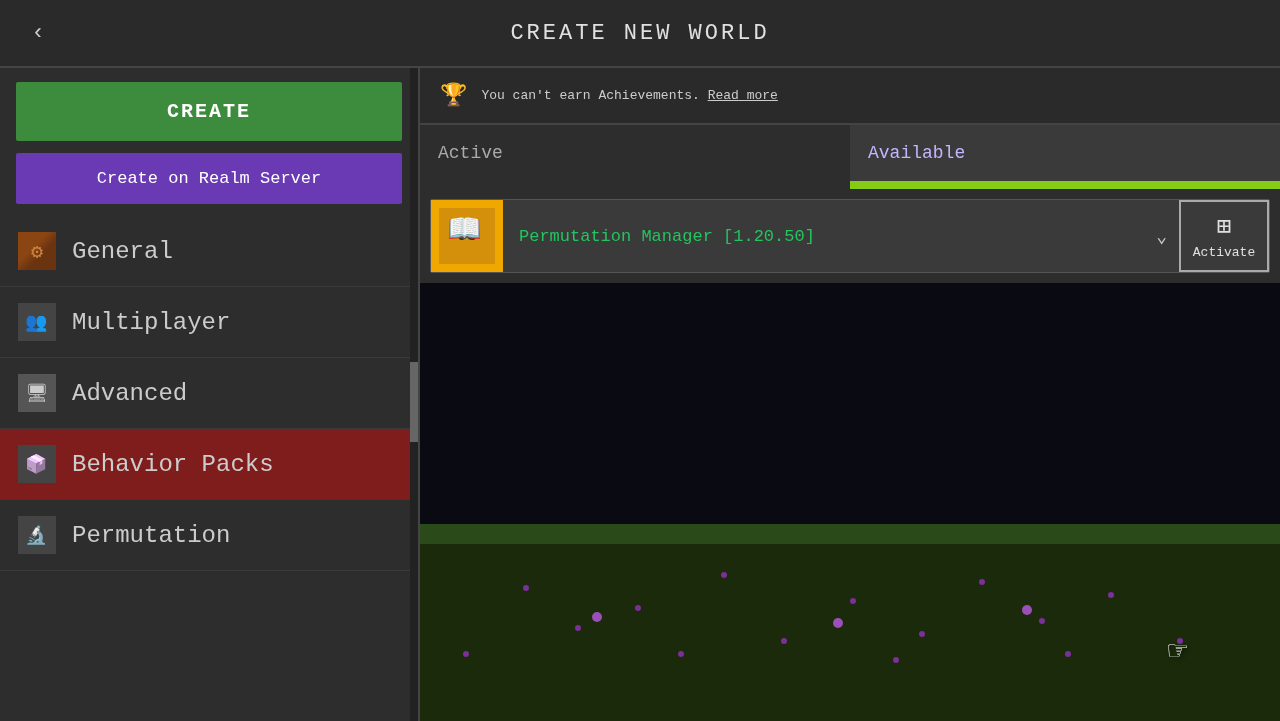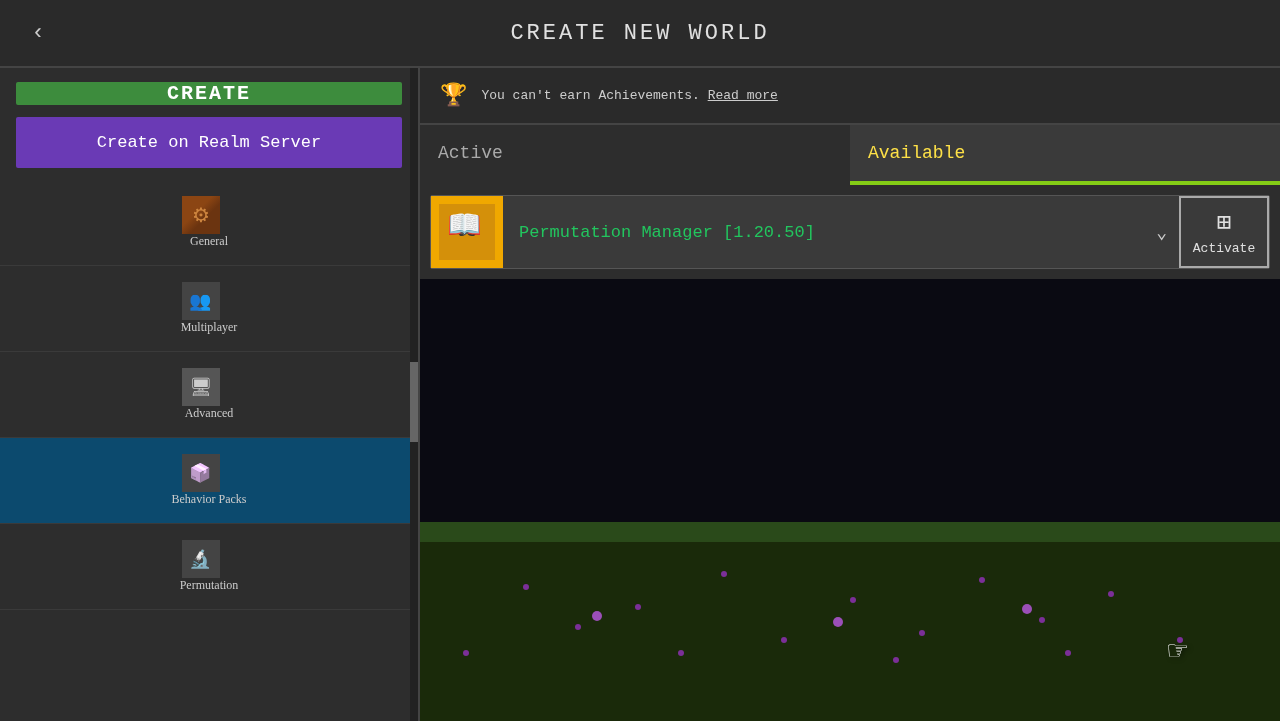--- a/index.html
+++ b/index.html
@@ -76,6 +76,7 @@
       letter-spacing: 2px;
       text-transform: uppercase;
       border: none;
+      padding: 18px;
       cursor: pointer;
       text-align: center;
       border-radius: 2px;

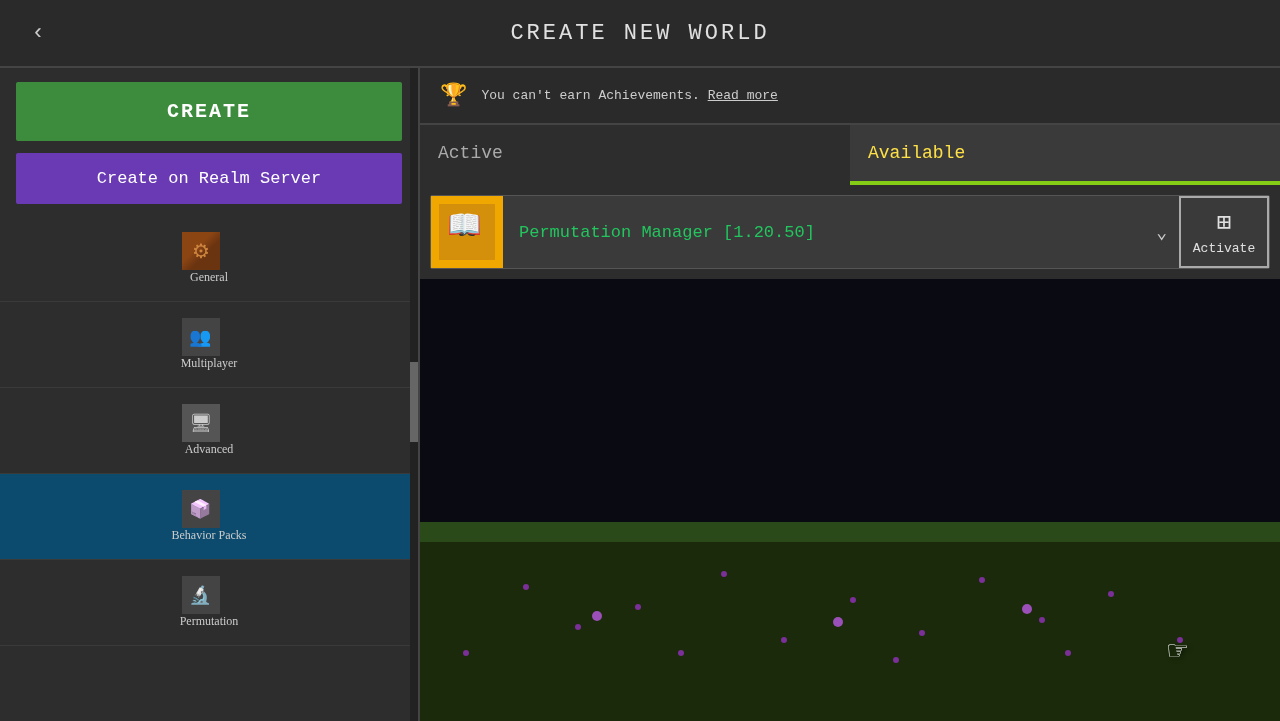--- a/index.html
+++ b/index.html
@@ -261,9 +261,9 @@
     }
 
     .tab.active {
-      color: #fde047;
+      color: #c4b5fd;
       background: #3a3a3a;
-      border-bottom: 4px solid #84cc16;
+      border-bottom: 8px solid #84cc16;
     }
 
     

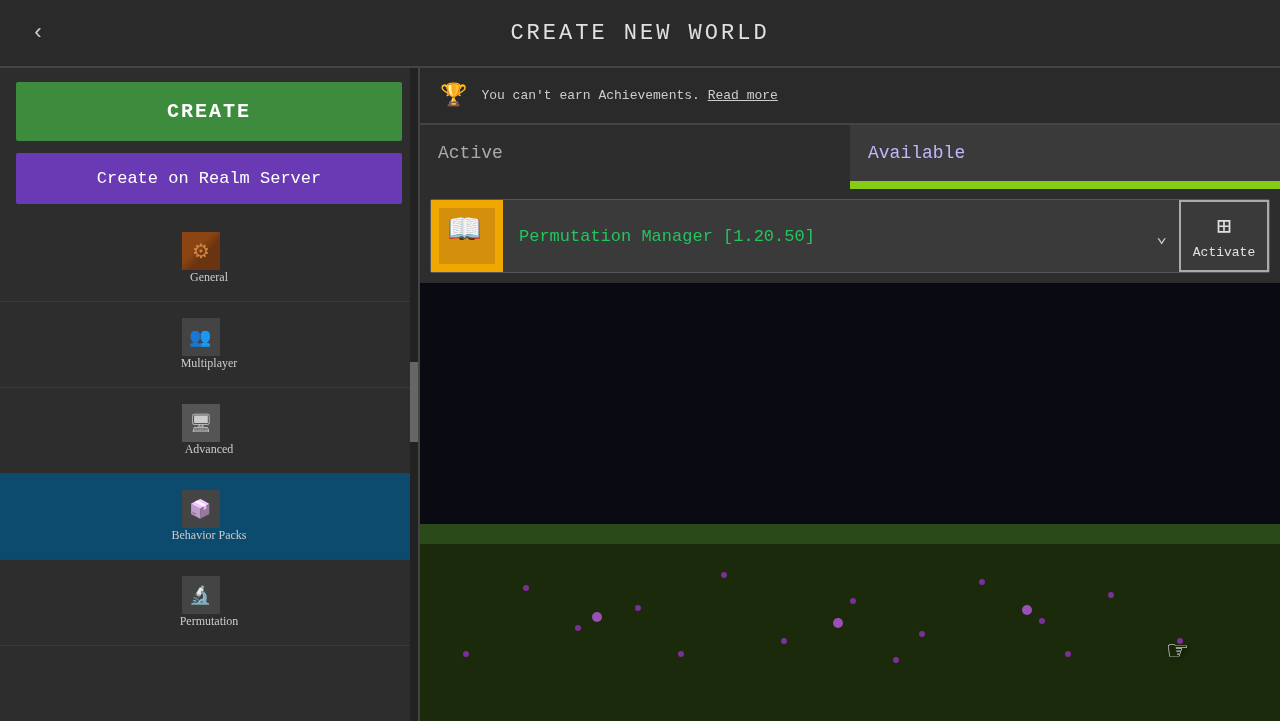--- a/index.html
+++ b/index.html
@@ -106,10 +106,9 @@
       padding: 16px 18px;
       cursor: pointer;
       color: #ccc;
-      font-size: 12px;
-      font-family: Liberation Serif, serif;
+      font-size: 24px;
+      font-family: Liberation Mono, monospace;
       border-bottom: 1px solid #3a3a3a;
-      flex-direction: column;
     }
 
     .sidebar-item.active {

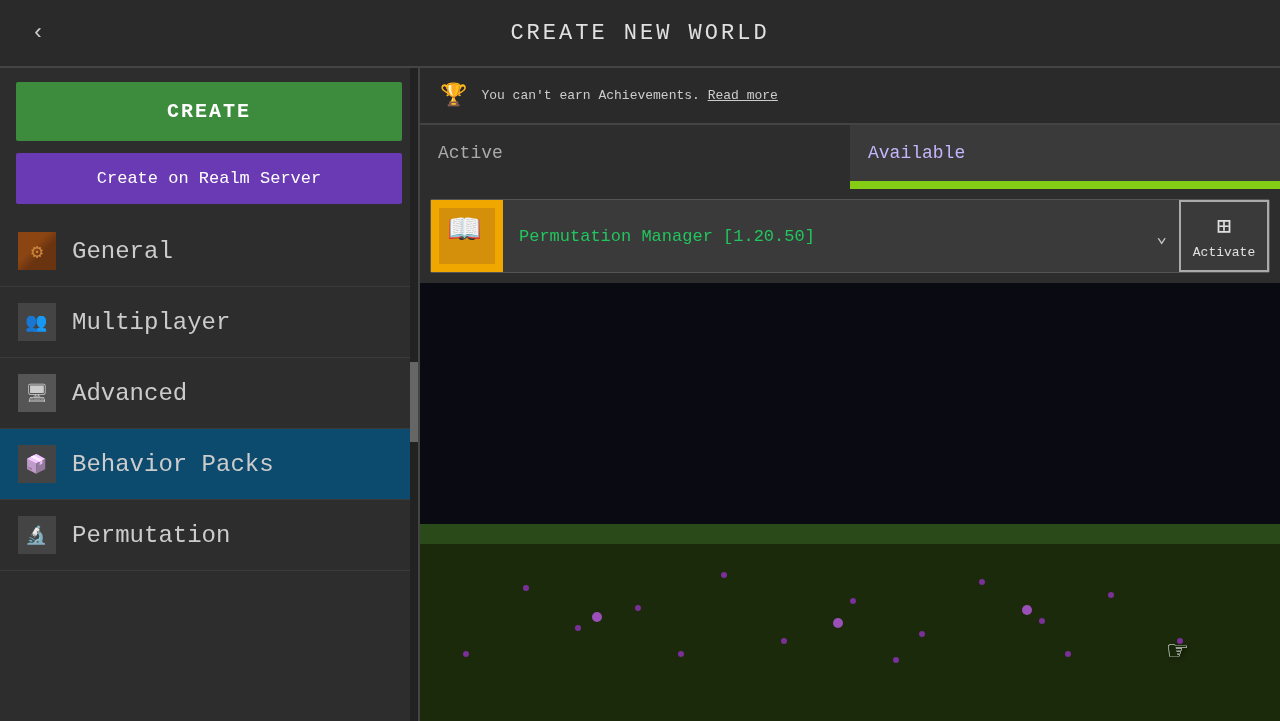--- a/index.html
+++ b/index.html
@@ -112,7 +112,7 @@
     }
 
     .sidebar-item.active {
-      background: #0c4a6e;
+      background: #7f1d1d;
     }
 
     .sidebar-icon {

